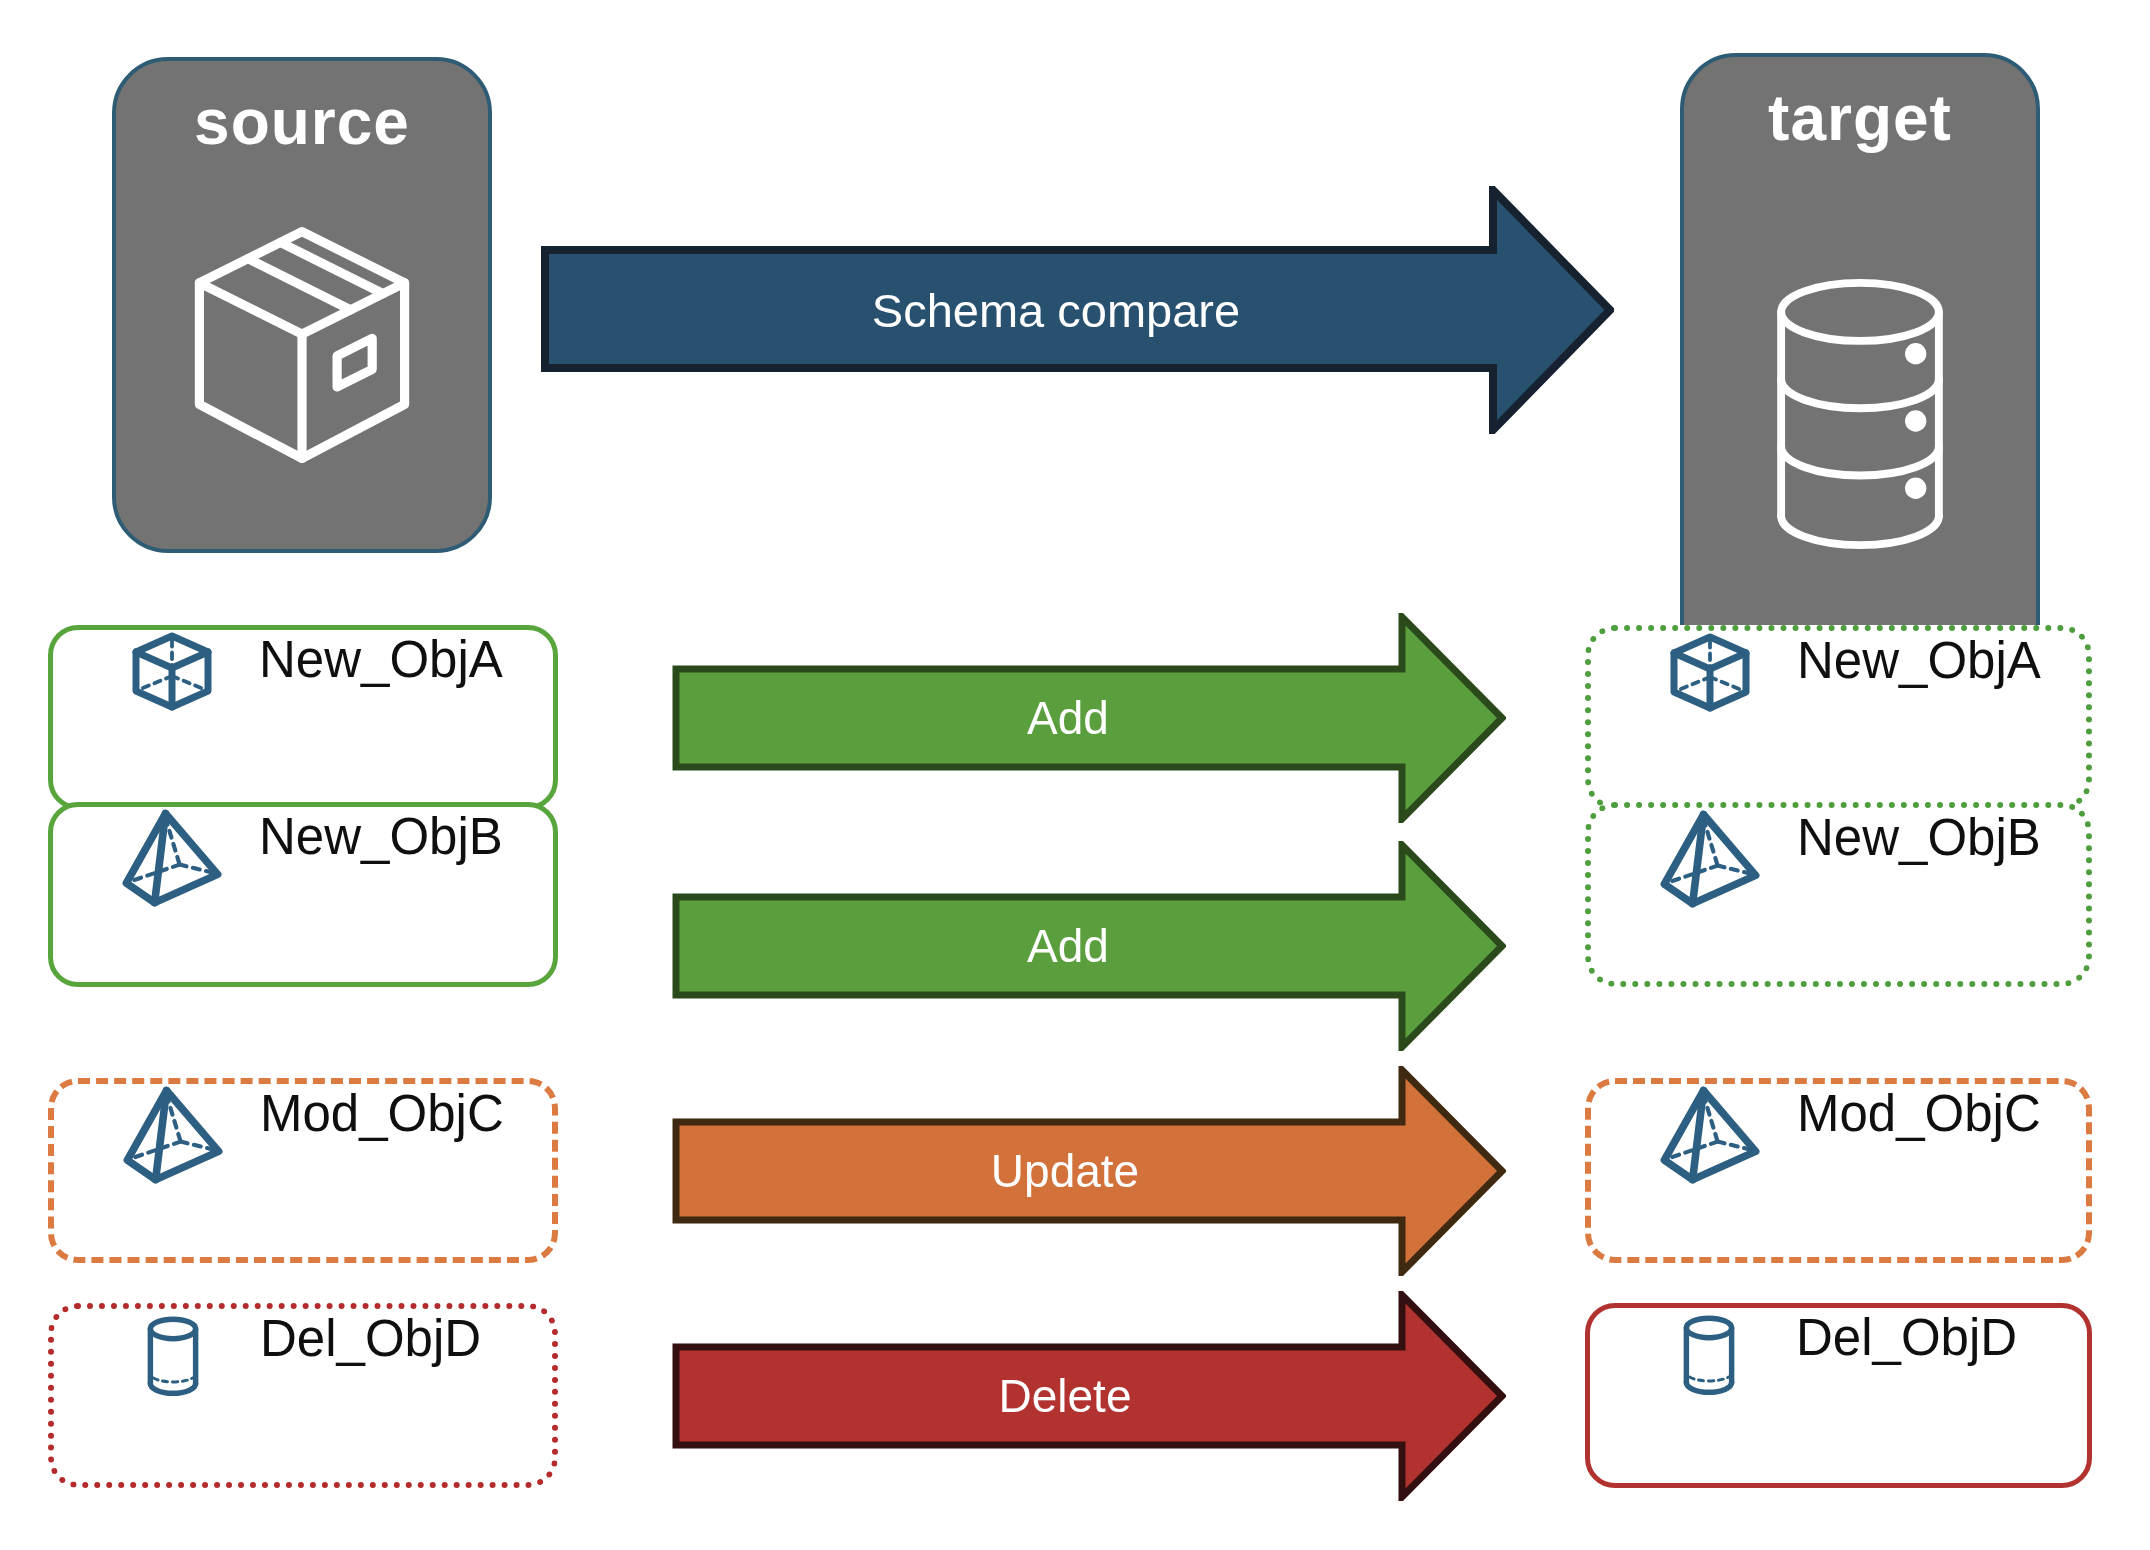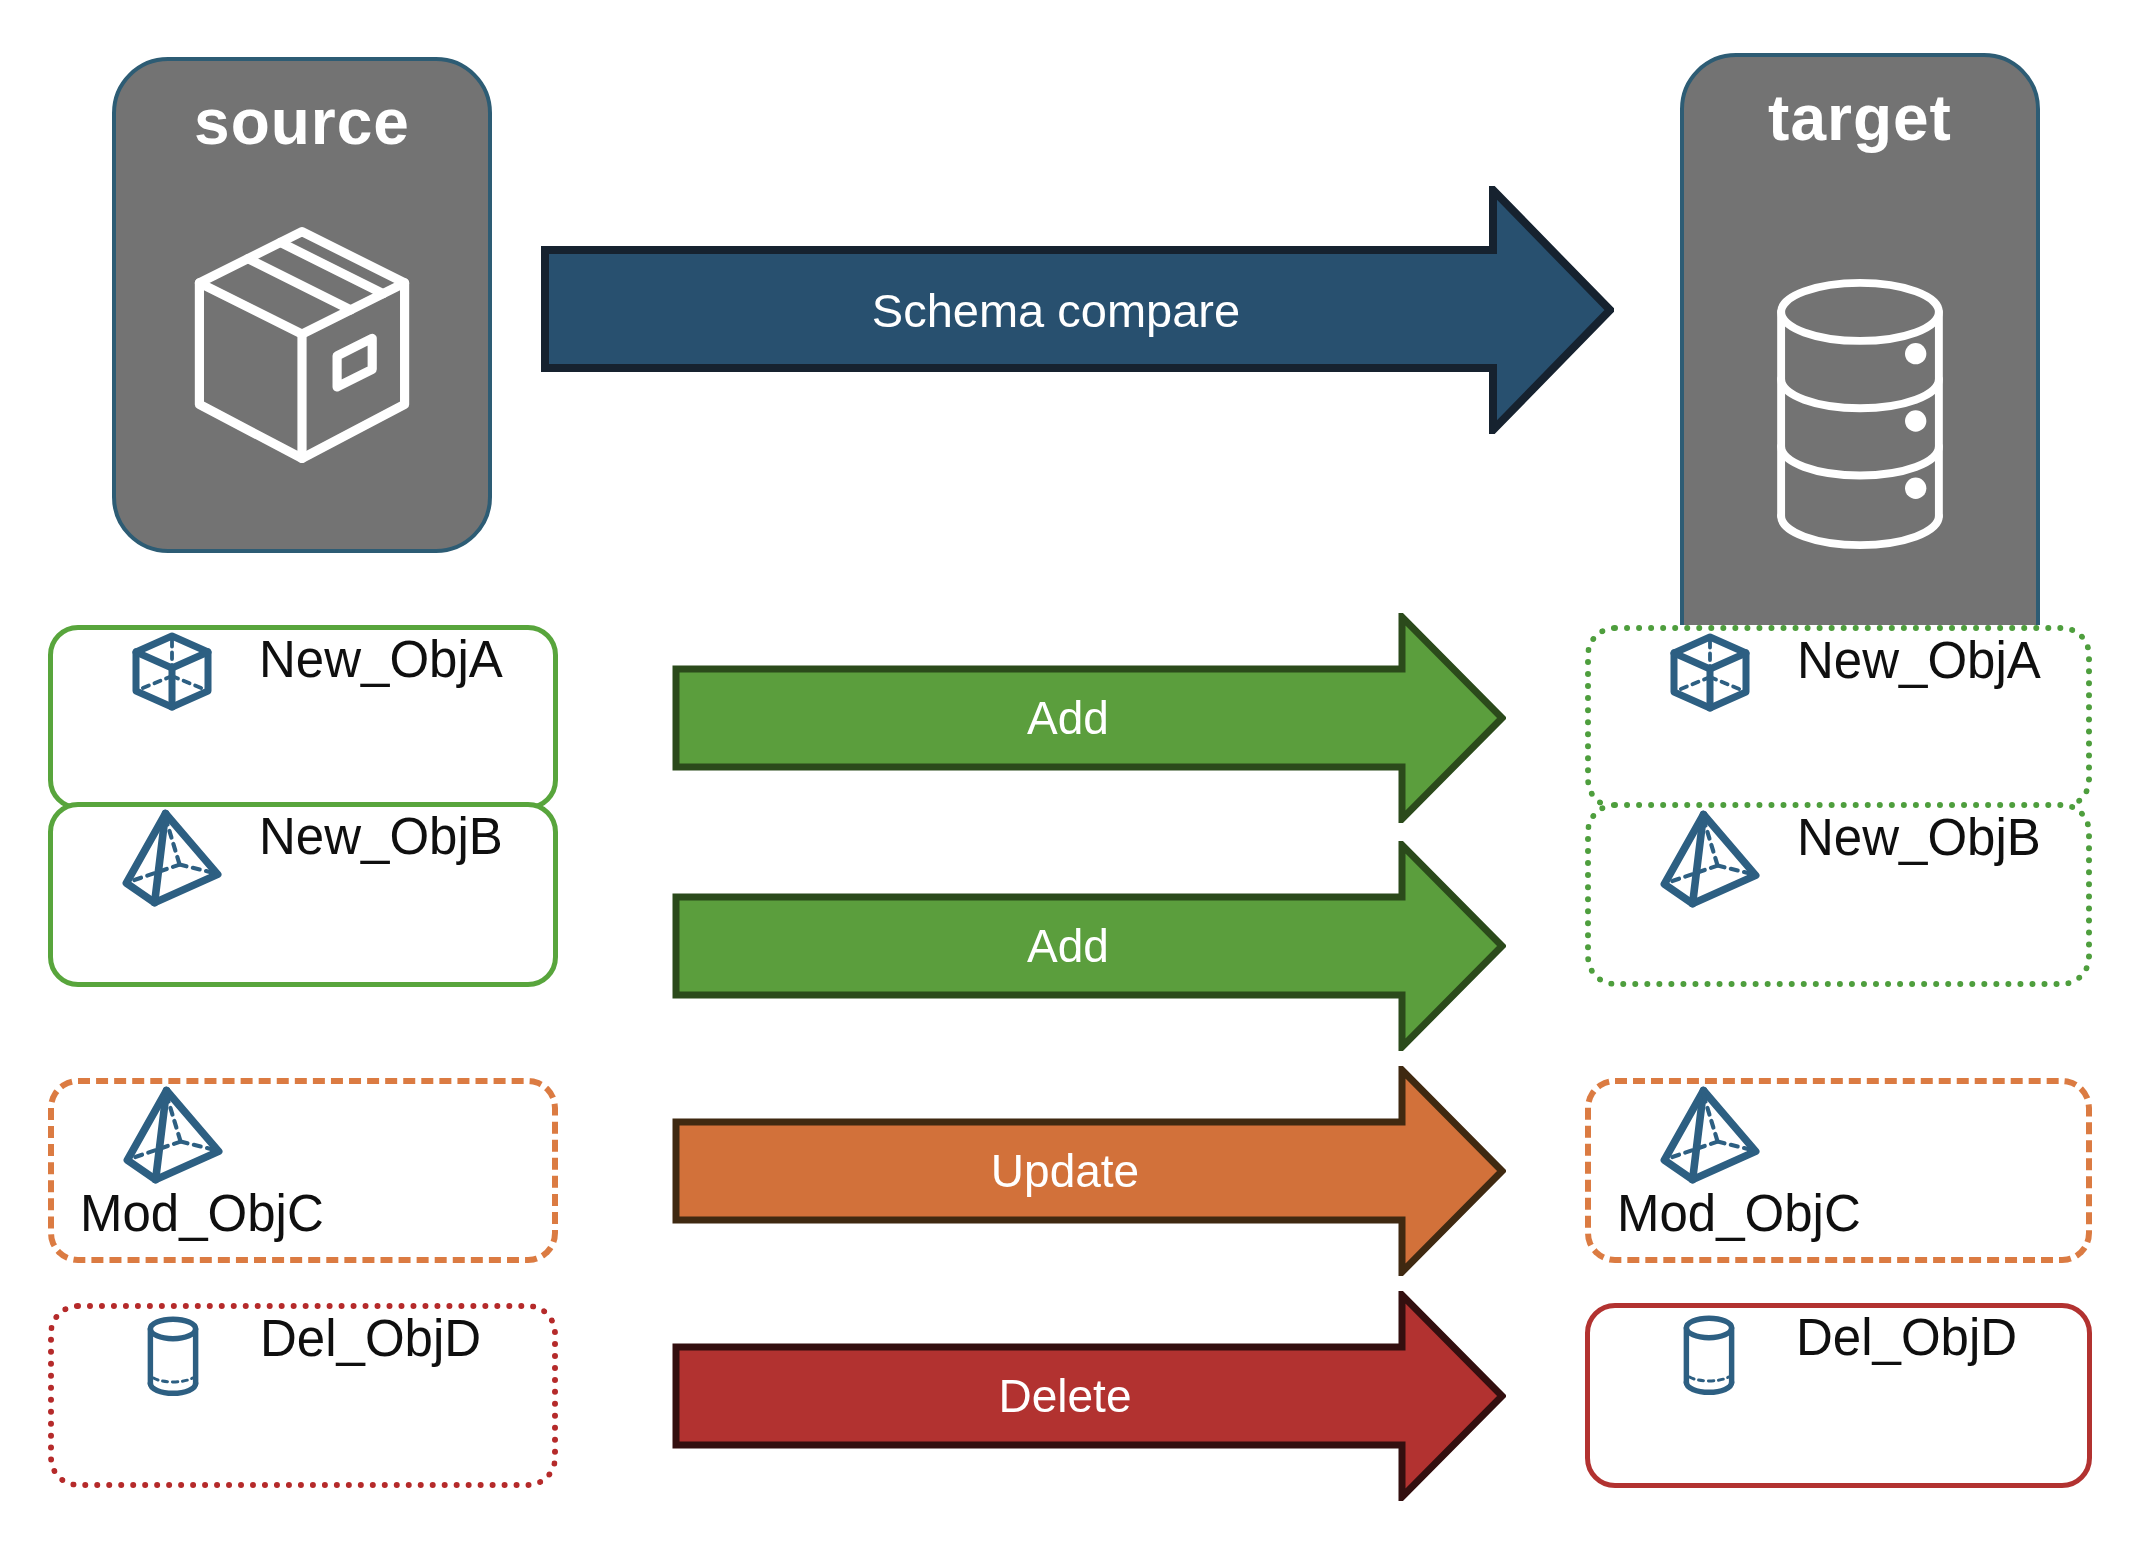--- a/index.html
+++ b/index.html
@@ -32,7 +32,7 @@
   .rt1{top:625px}.rt2{top:802px}.rt3{top:1078px}.rt4{top:1303px}
   .b-green-solid {border:5px solid #58A53C;}
   .b-green-dotted{border:6px dotted #4E9E3D;}
-  .b-orange-dashed{border:6px dashed #DB7B42;flex-direction:column;}
+  .b-orange-dashed{border:6px dashed #DB7B42;}
   .b-red-dotted{border:6px dotted #B52A2A;}
   .b-red-solid{border:5px solid #B23230;}
   .iconwrap{width:122px;margin-left:58px;flex:0 0 auto;display:flex;align-items:center;justify-content:center;}

